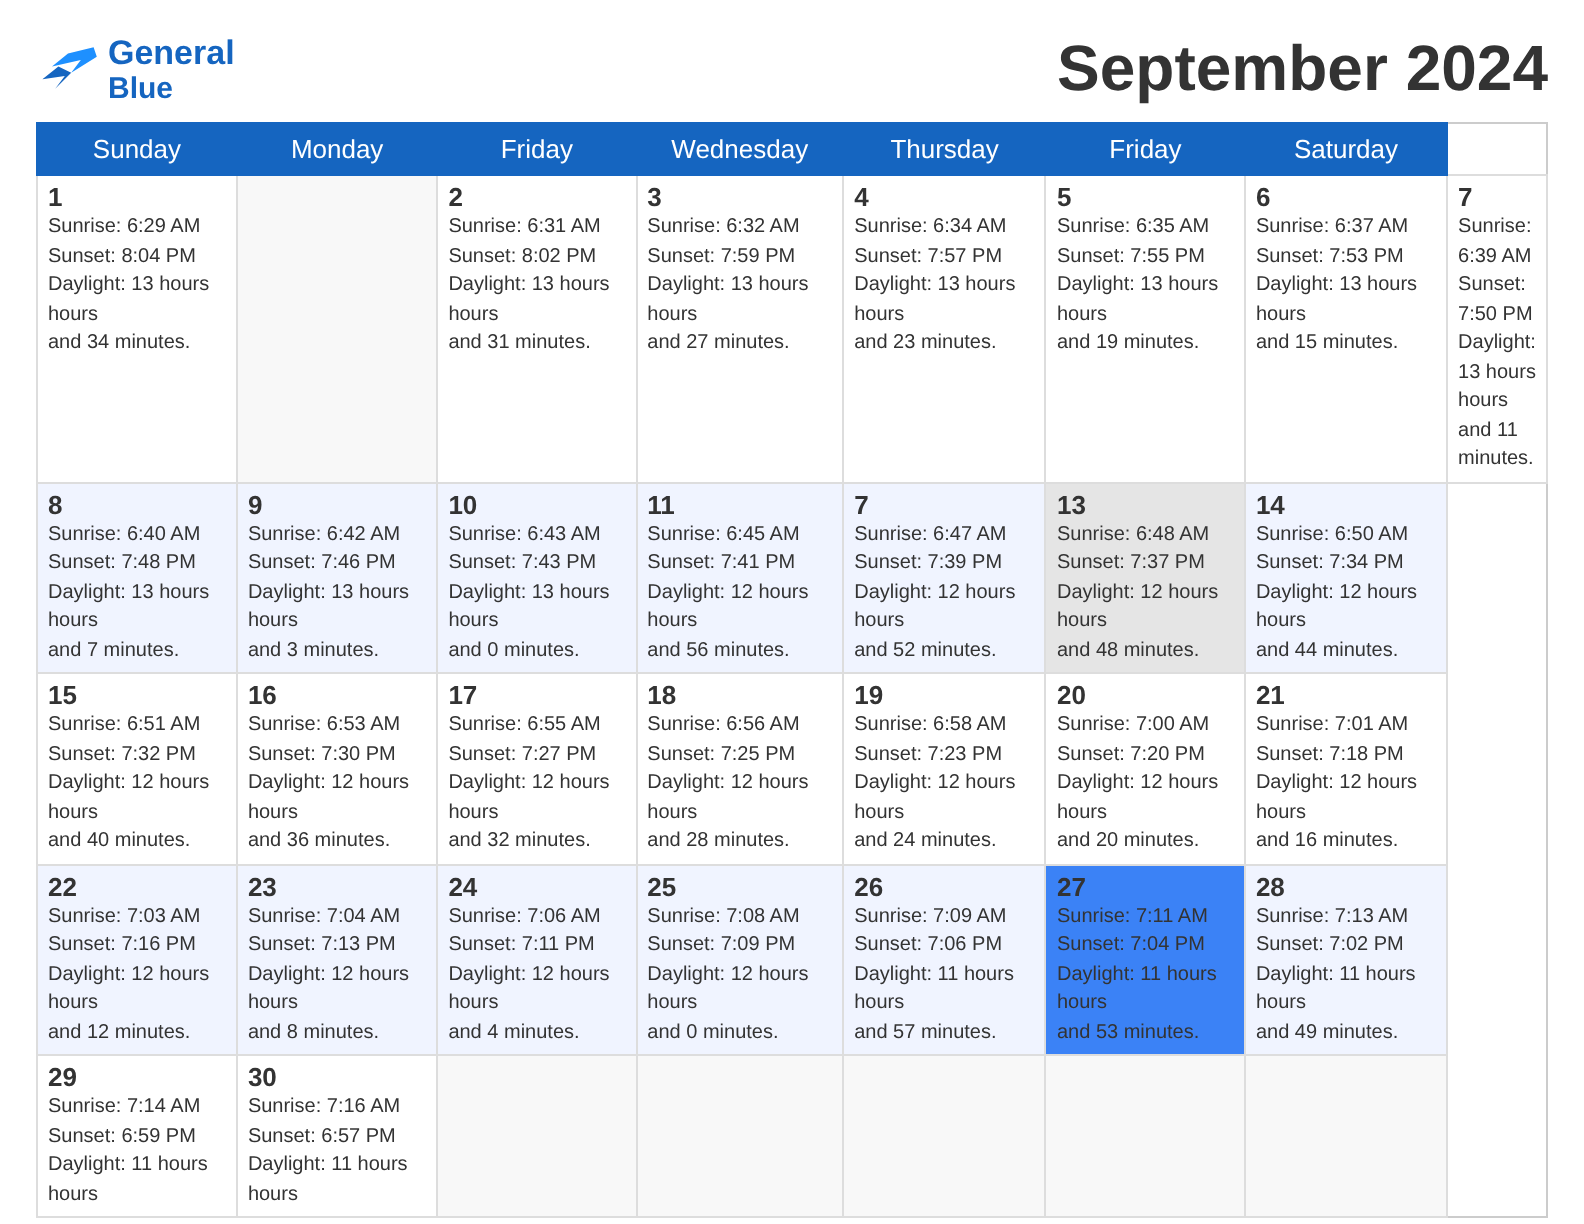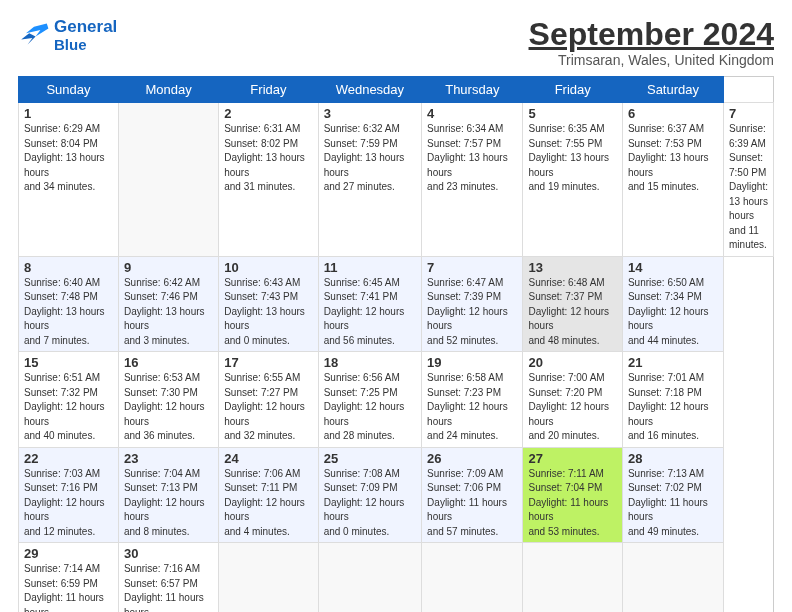--- a/index.html
+++ b/index.html
@@ -40,7 +40,6 @@
       font-weight: bold;
       color: #333;
       line-height: 1;
-      text-decoration: underline;
     }
     .location {
       font-size: 14px;

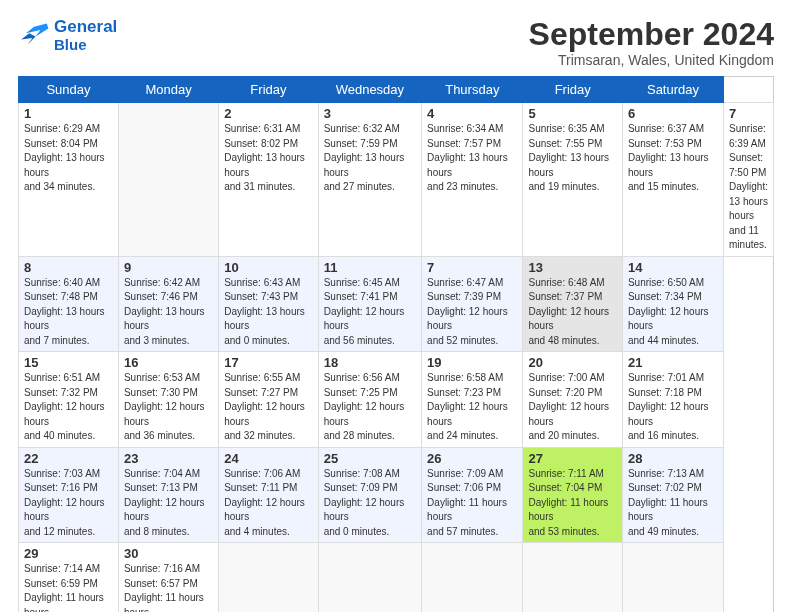--- a/index.html
+++ b/index.html
@@ -105,7 +105,6 @@
     </div>
     <div class="title-area">
       <div class="month-title">September 2024</div>
-      <div class="location">Trimsaran, Wales, United Kingdom</div>
     </div>
   </div>
 

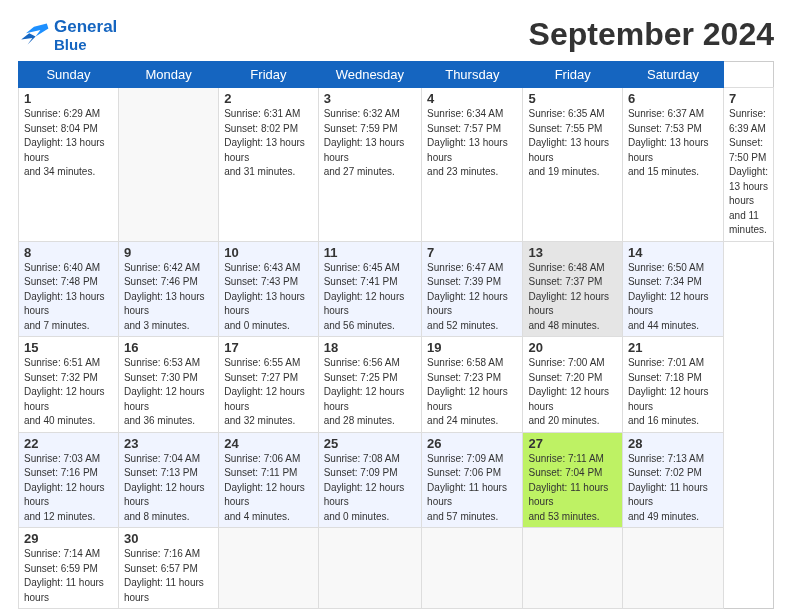--- a/index.html
+++ b/index.html
@@ -234,7 +234,7 @@
             <span class="day-num">26</span>
             <div class="day-info"><span>Sunrise: 7:09 AM</span><br><span>Sunset: 7:06 PM</span><br><span>Daylight: 11 hours hours</span><br><span>and 57 minutes.</span></div>
           </td>
-          <td style="background: #bef264;">
+          <td style="background: #3b82f6;">
             <span class="day-num">27</span>
             <div class="day-info"><span>Sunrise: 7:11 AM</span><br><span>Sunset: 7:04 PM</span><br><span>Daylight: 11 hours hours</span><br><span>and 53 minutes.</span></div>
           </td>

